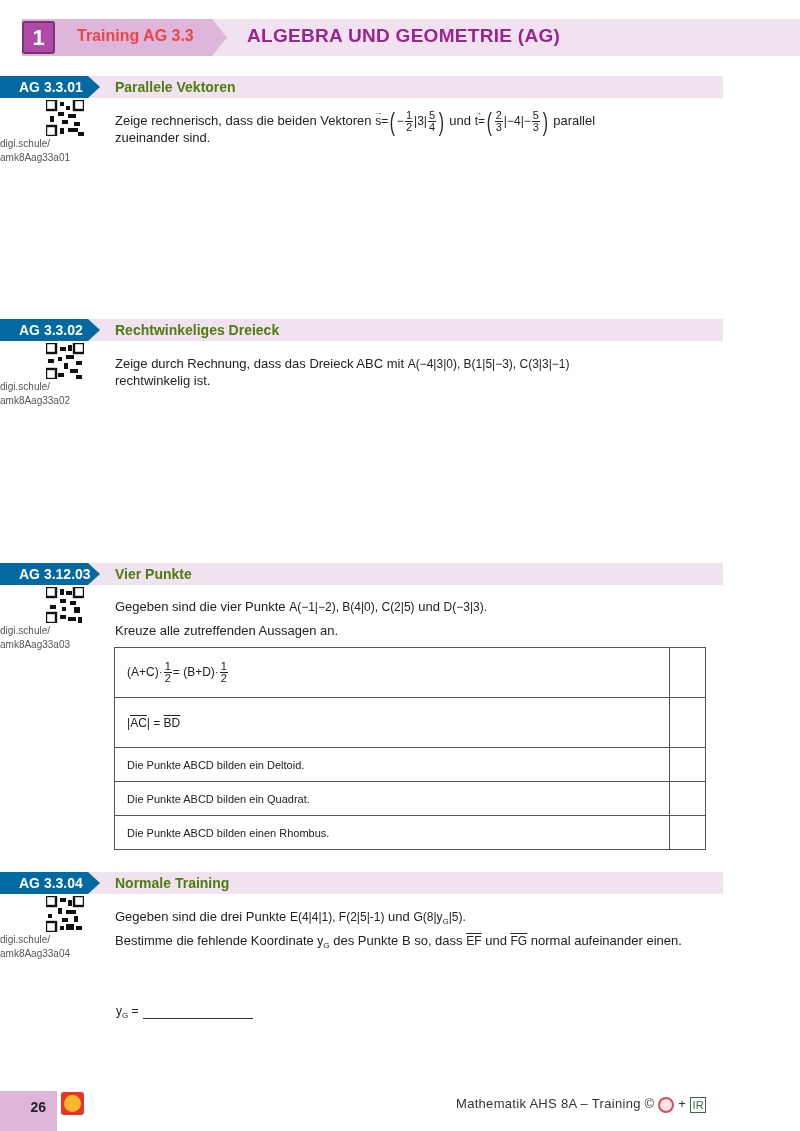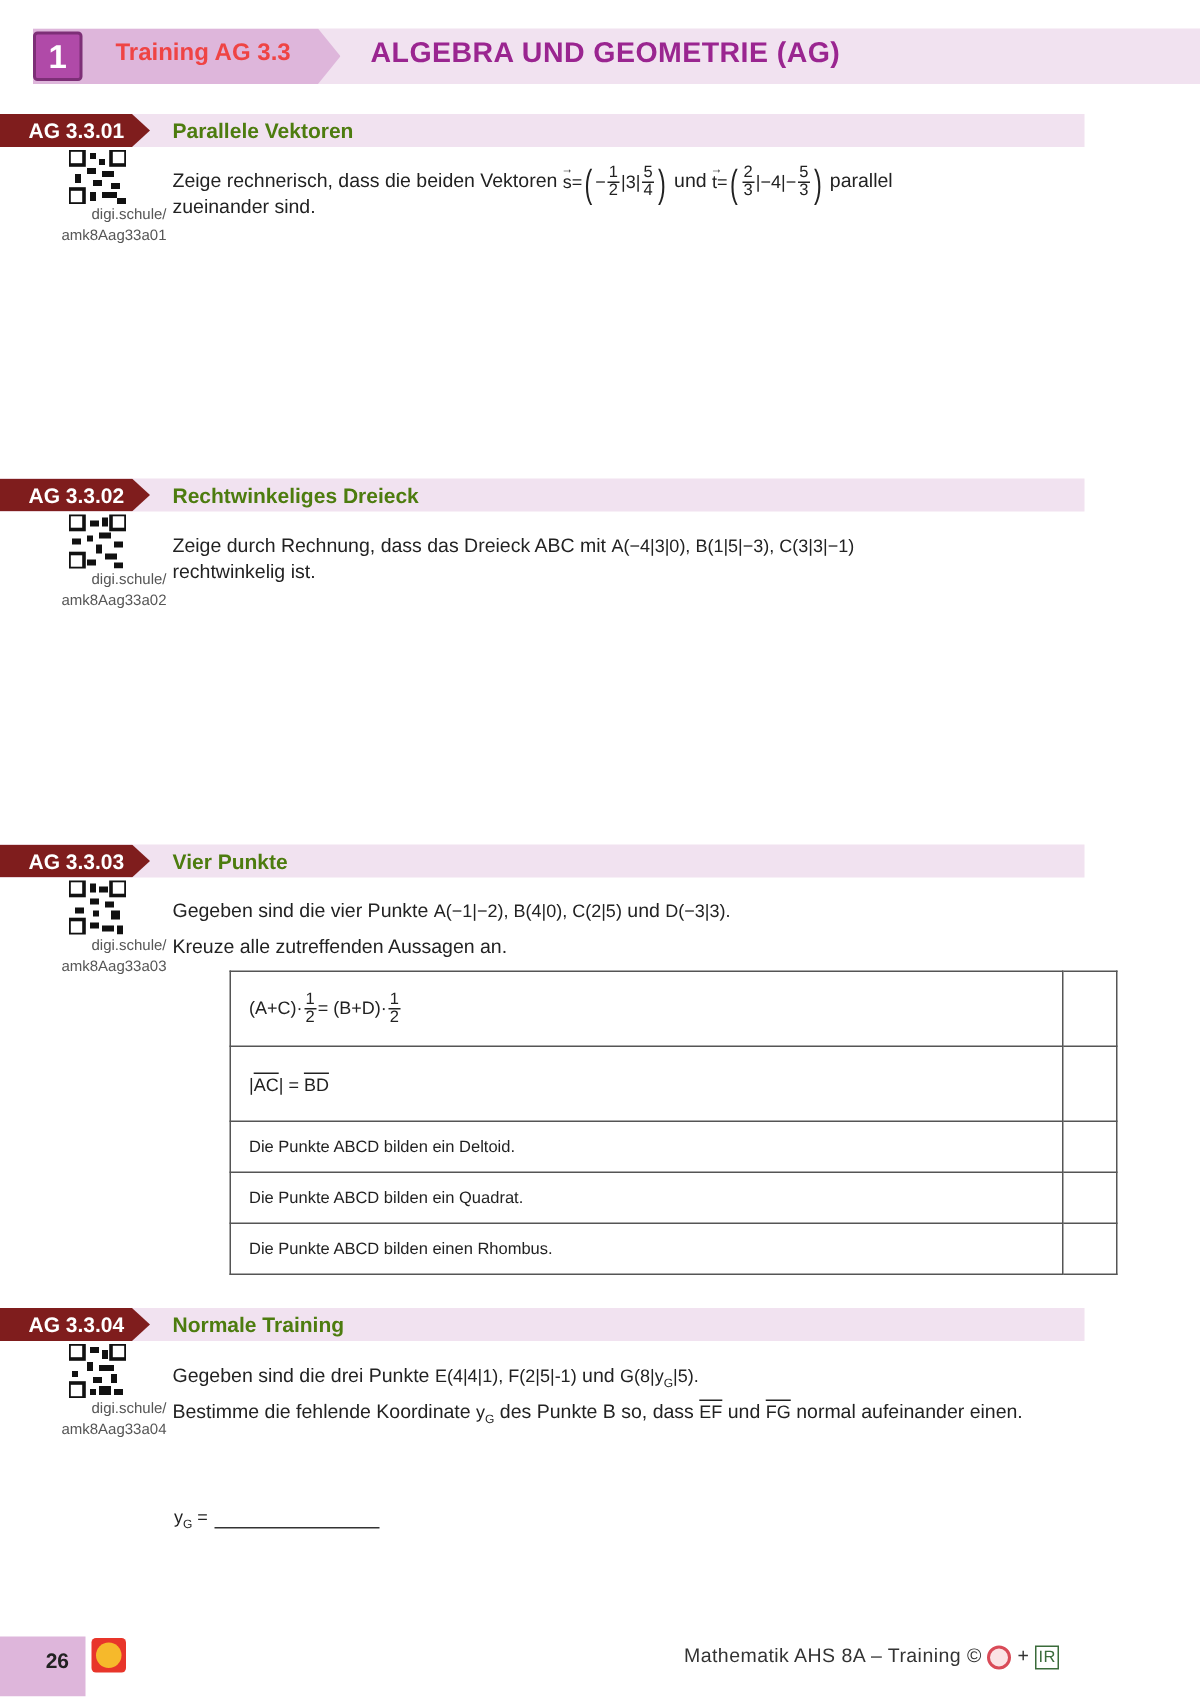--- a/index.html
+++ b/index.html
@@ -15,7 +15,7 @@
 
   
   .sec-band { left: 0; width: 723px; height: 22px; background: #f1e2f0; }
-  .sec-tag { left: 0; width: 100px; height: 22px; background: #7f1d1d; clip-path: polygon(0 0, 88px 0, 100px 50%, 88px 100%, 0 100%); color: #fff; font-weight: bold; font-size: 14px; line-height: 22px; padding-left: 19px; }
+  .sec-tag { left: 0; width: 100px; height: 22px; background: #0369a1; clip-path: polygon(0 0, 88px 0, 100px 50%, 88px 100%, 0 100%); color: #fff; font-weight: bold; font-size: 14px; line-height: 22px; padding-left: 19px; }
   .sec-title { left: 115px; font-size: 14px; font-weight: bold; color: #4d7c0f; line-height: 22px; }
 
   .qr { left: 46px; width: 38px; height: 36px; }

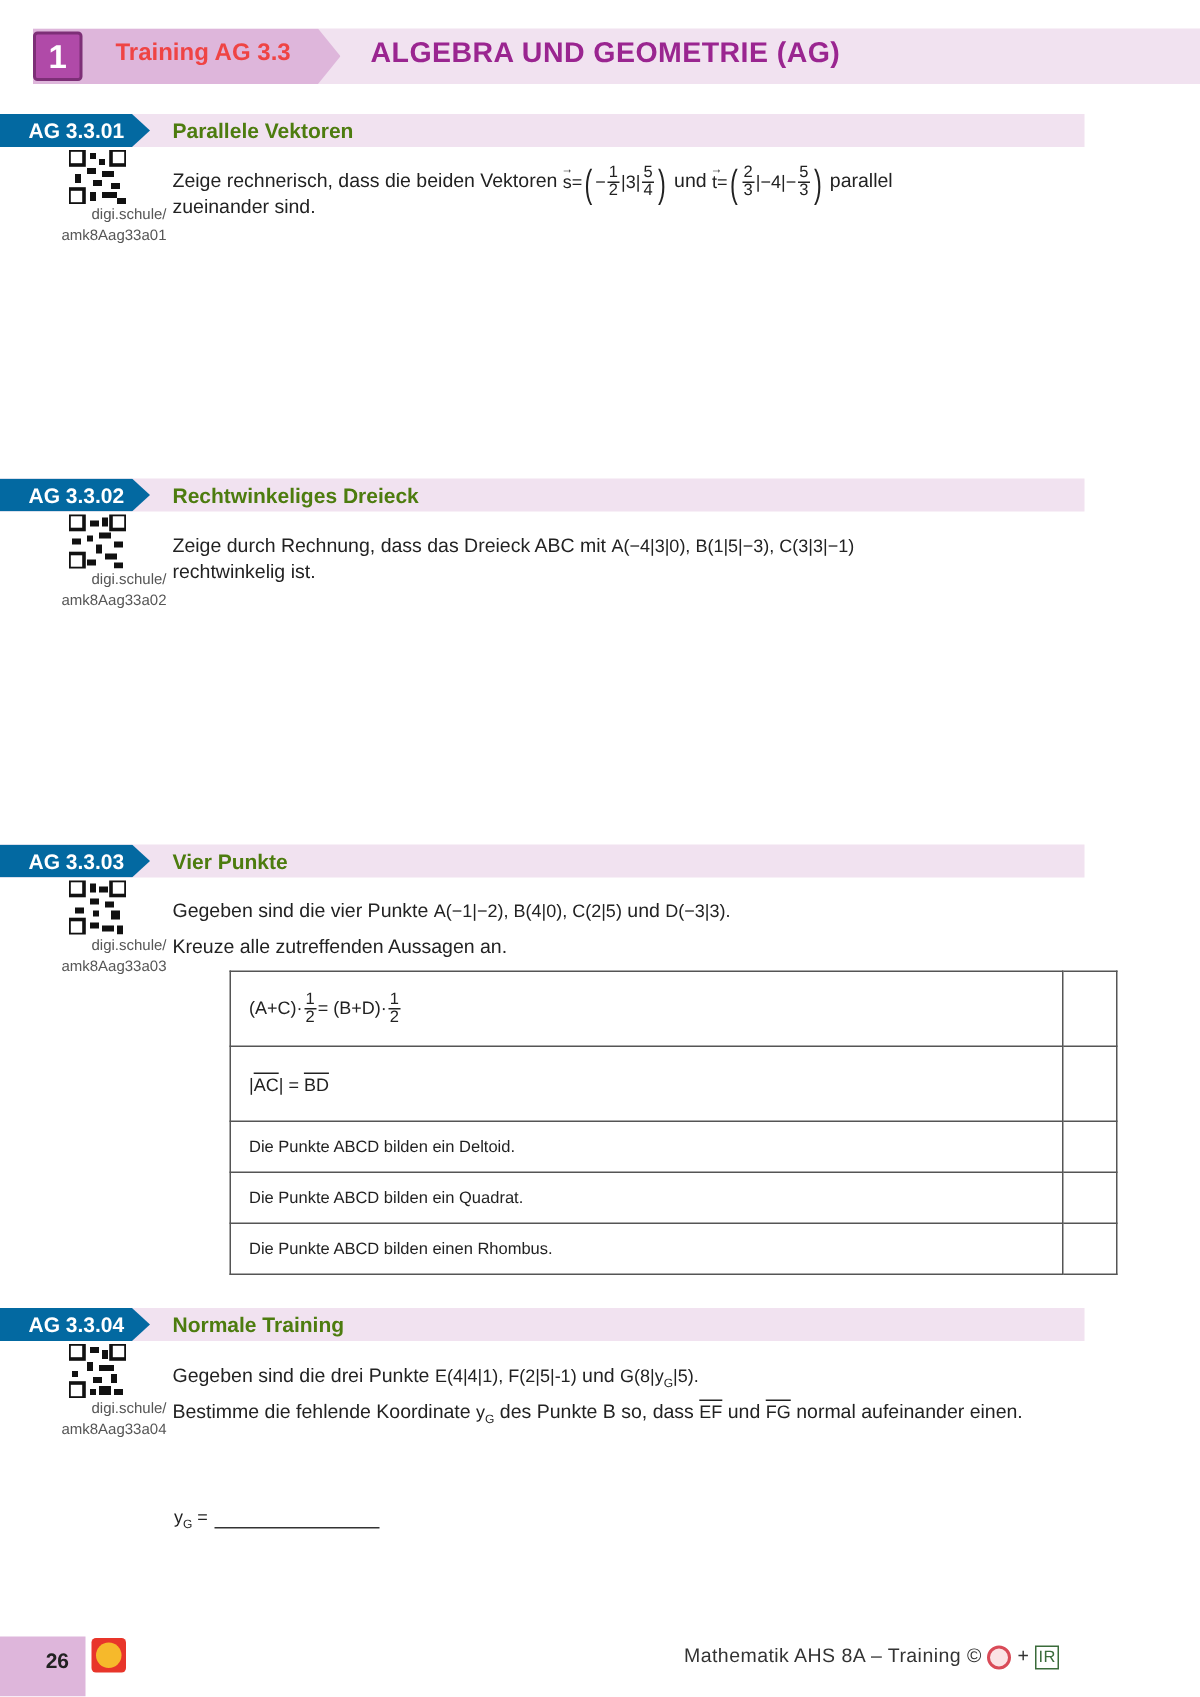--- a/index.html
+++ b/index.html
@@ -19,7 +19,7 @@
   .sec-title { left: 115px; font-size: 14px; font-weight: bold; color: #4d7c0f; line-height: 22px; }
 
   .qr { left: 46px; width: 38px; height: 36px; }
-  .qr-link { left: 0; width: 84px; text-align: right; font-size: 10px; color: #555; line-height: 14px; margin-left: 27px; }
+  .qr-link { left: 0; width: 84px; text-align: left; font-size: 10px; color: #555; line-height: 14px; }
 
   .txt { left: 115px; font-size: 13px; line-height: 17px; color: #222; }
   .math { font-family: "Liberation Sans", sans-serif; font-size: 12px; }

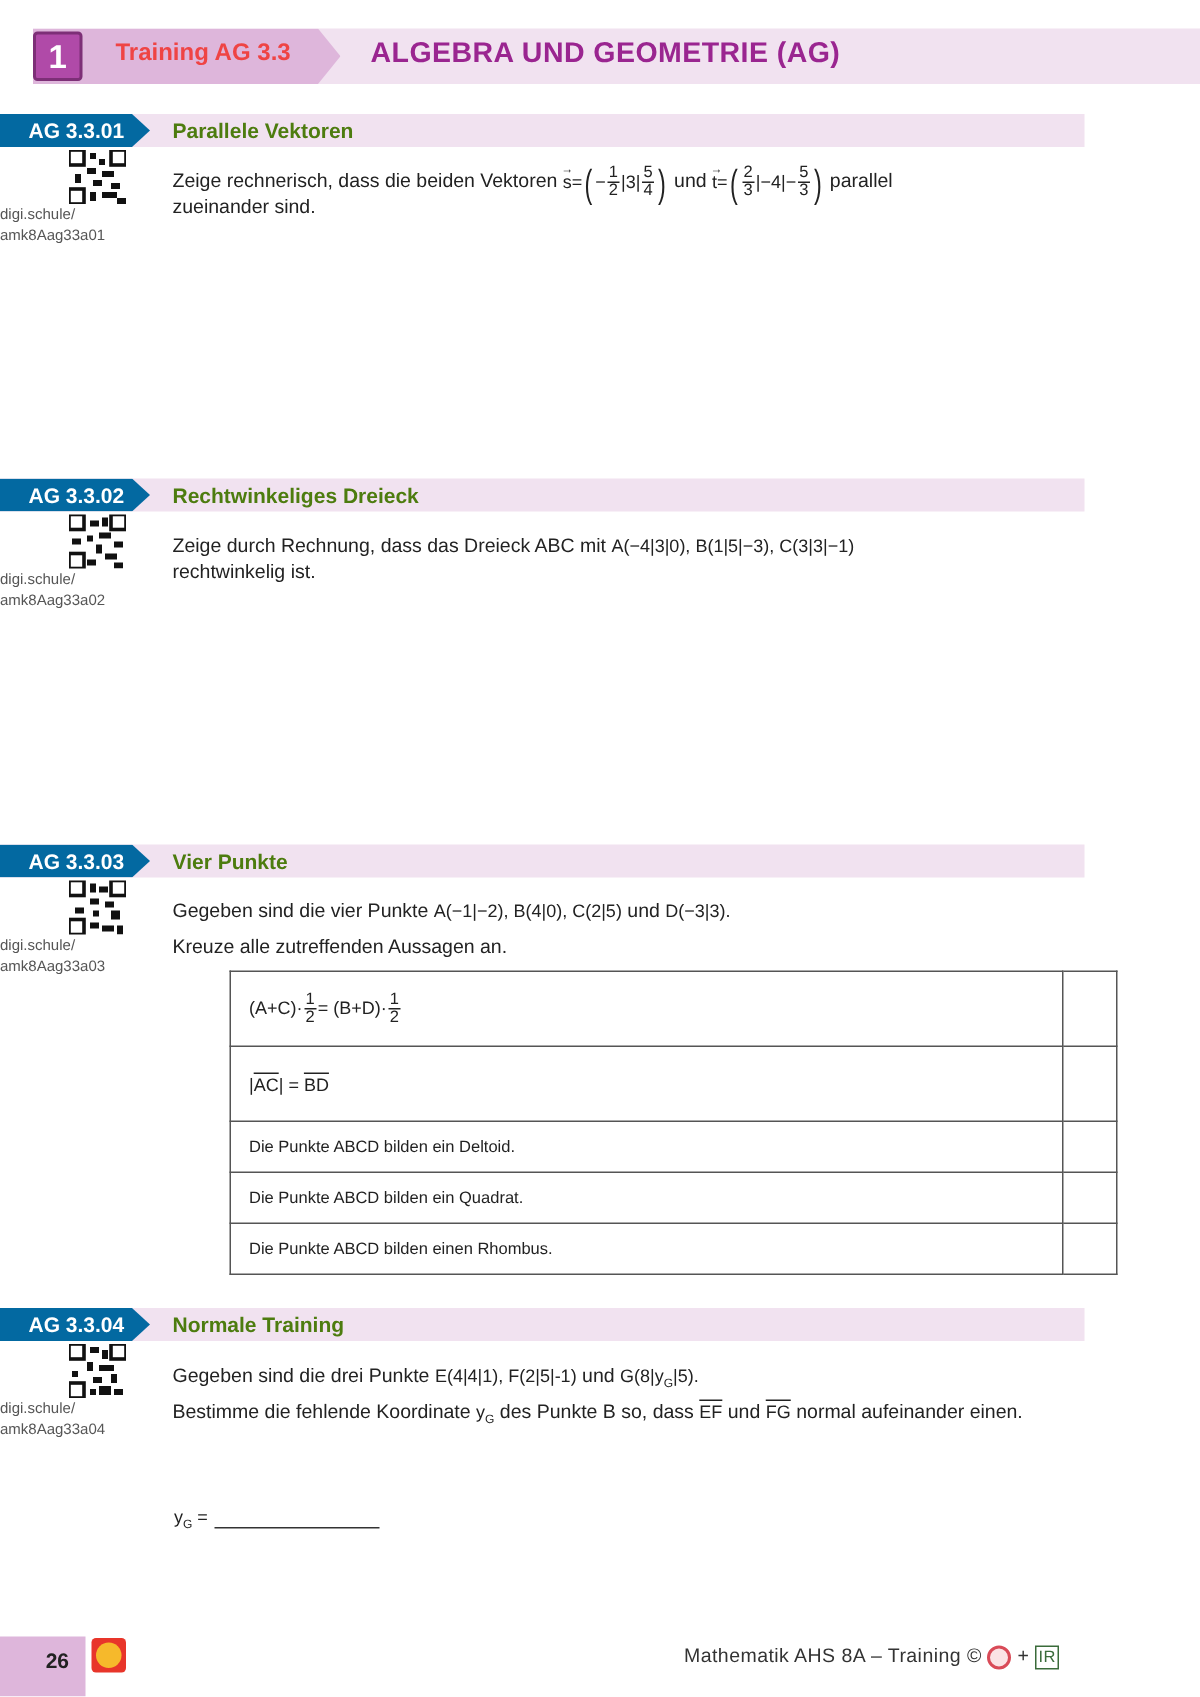--- a/index.html
+++ b/index.html
@@ -114,7 +114,7 @@
 <div class="abs txt" style="top:372px">rechtwinkelig ist.</div>
 
 <div class="abs sec-band" style="top:563px"></div>
-<div class="abs sec-tag" style="top:563px">AG 3.3.03</div>
+<div class="abs sec-tag" style="top:563px">AG 3.12.03</div>
 <div class="abs sec-title" style="top:563px">Vier Punkte</div>
 <svg class="abs qr" style="top:587px" viewBox="0 0 19 18">
     <rect x="0" y="0" width="5" height="5" fill="none" stroke="#111" stroke-width="1.2"></rect>

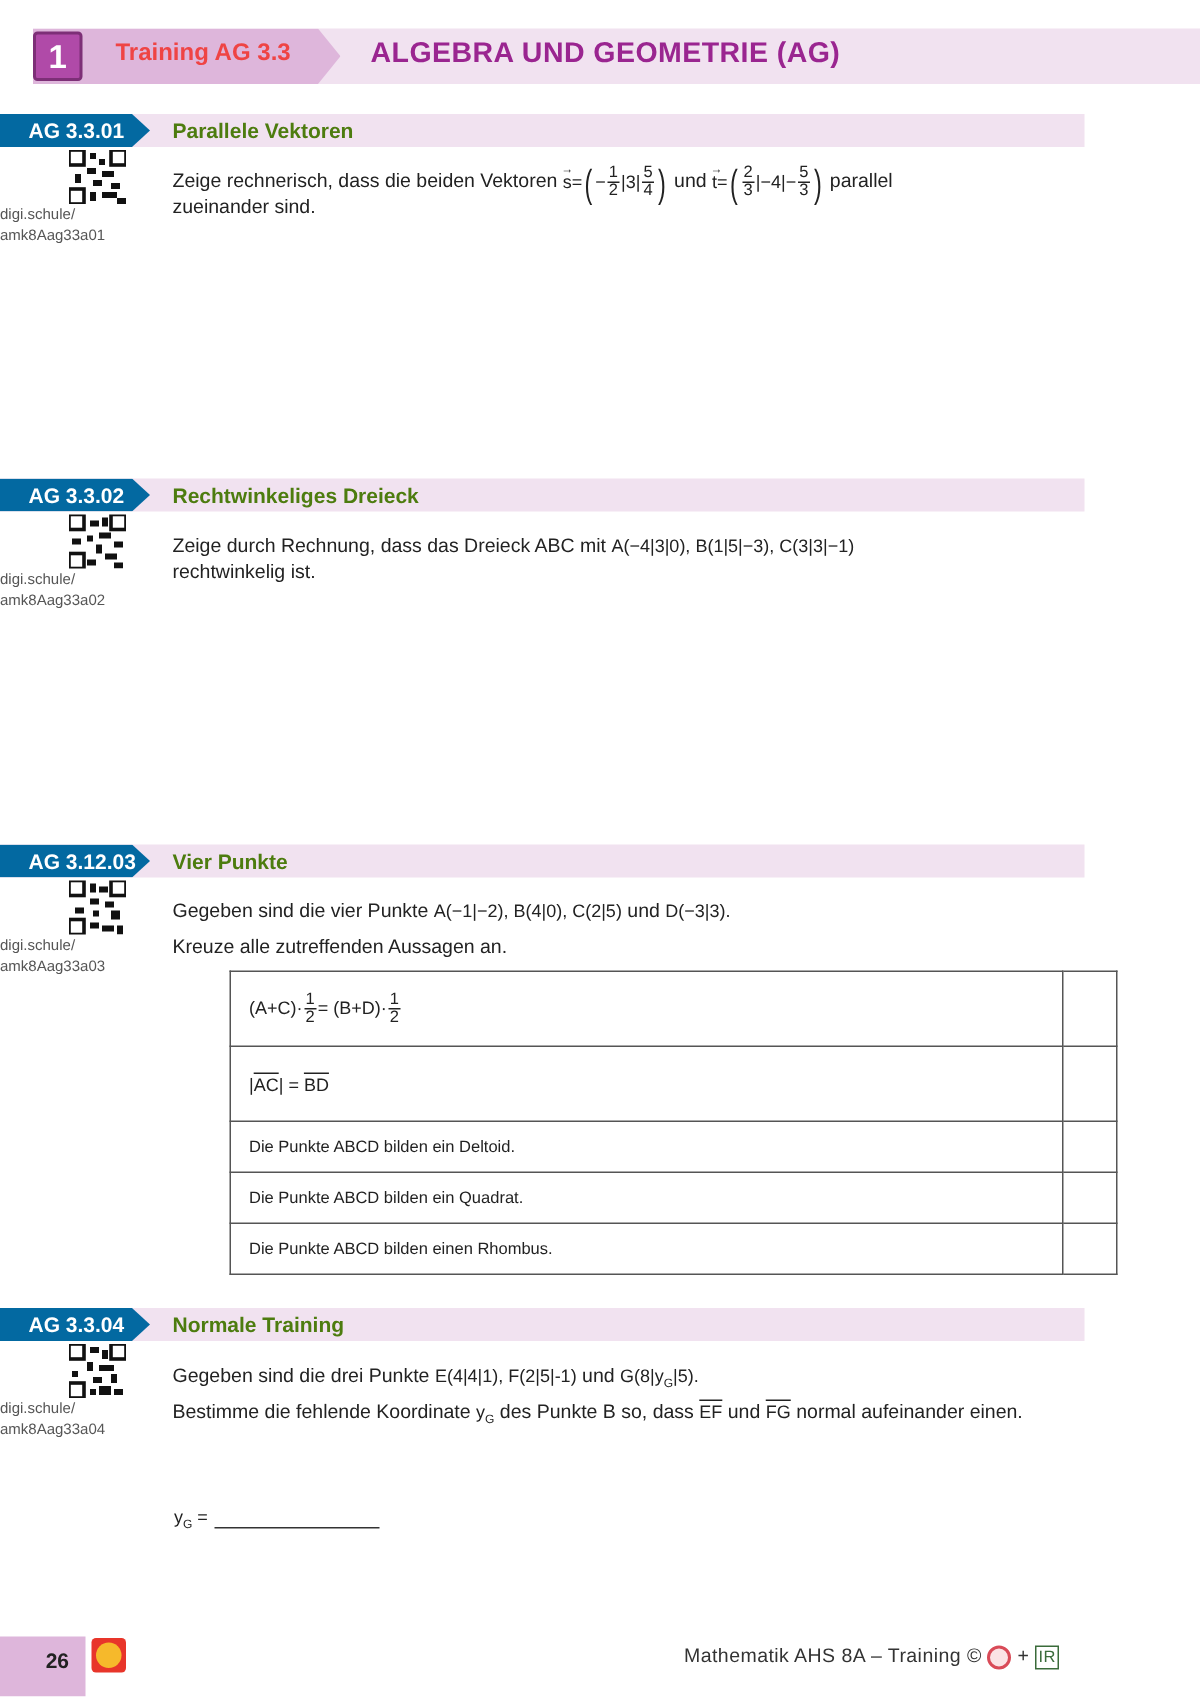--- a/index.html
+++ b/index.html
@@ -32,7 +32,7 @@
   .over { text-decoration: overline; }
 
   
-  .ktab { left: 114px; top: 647px; width: 592px; border-collapse: collapse; margin-left: 39px; }
+  .ktab { left: 114px; top: 647px; width: 592px; border-collapse: collapse; }
   .ktab td { border: 1px solid #555; padding: 0 12px; font-size: 11px; color: #222; }
   .ktab td.box { width: 36px; padding: 0; }
   .ktab tr.tall td { height: 50px; }

